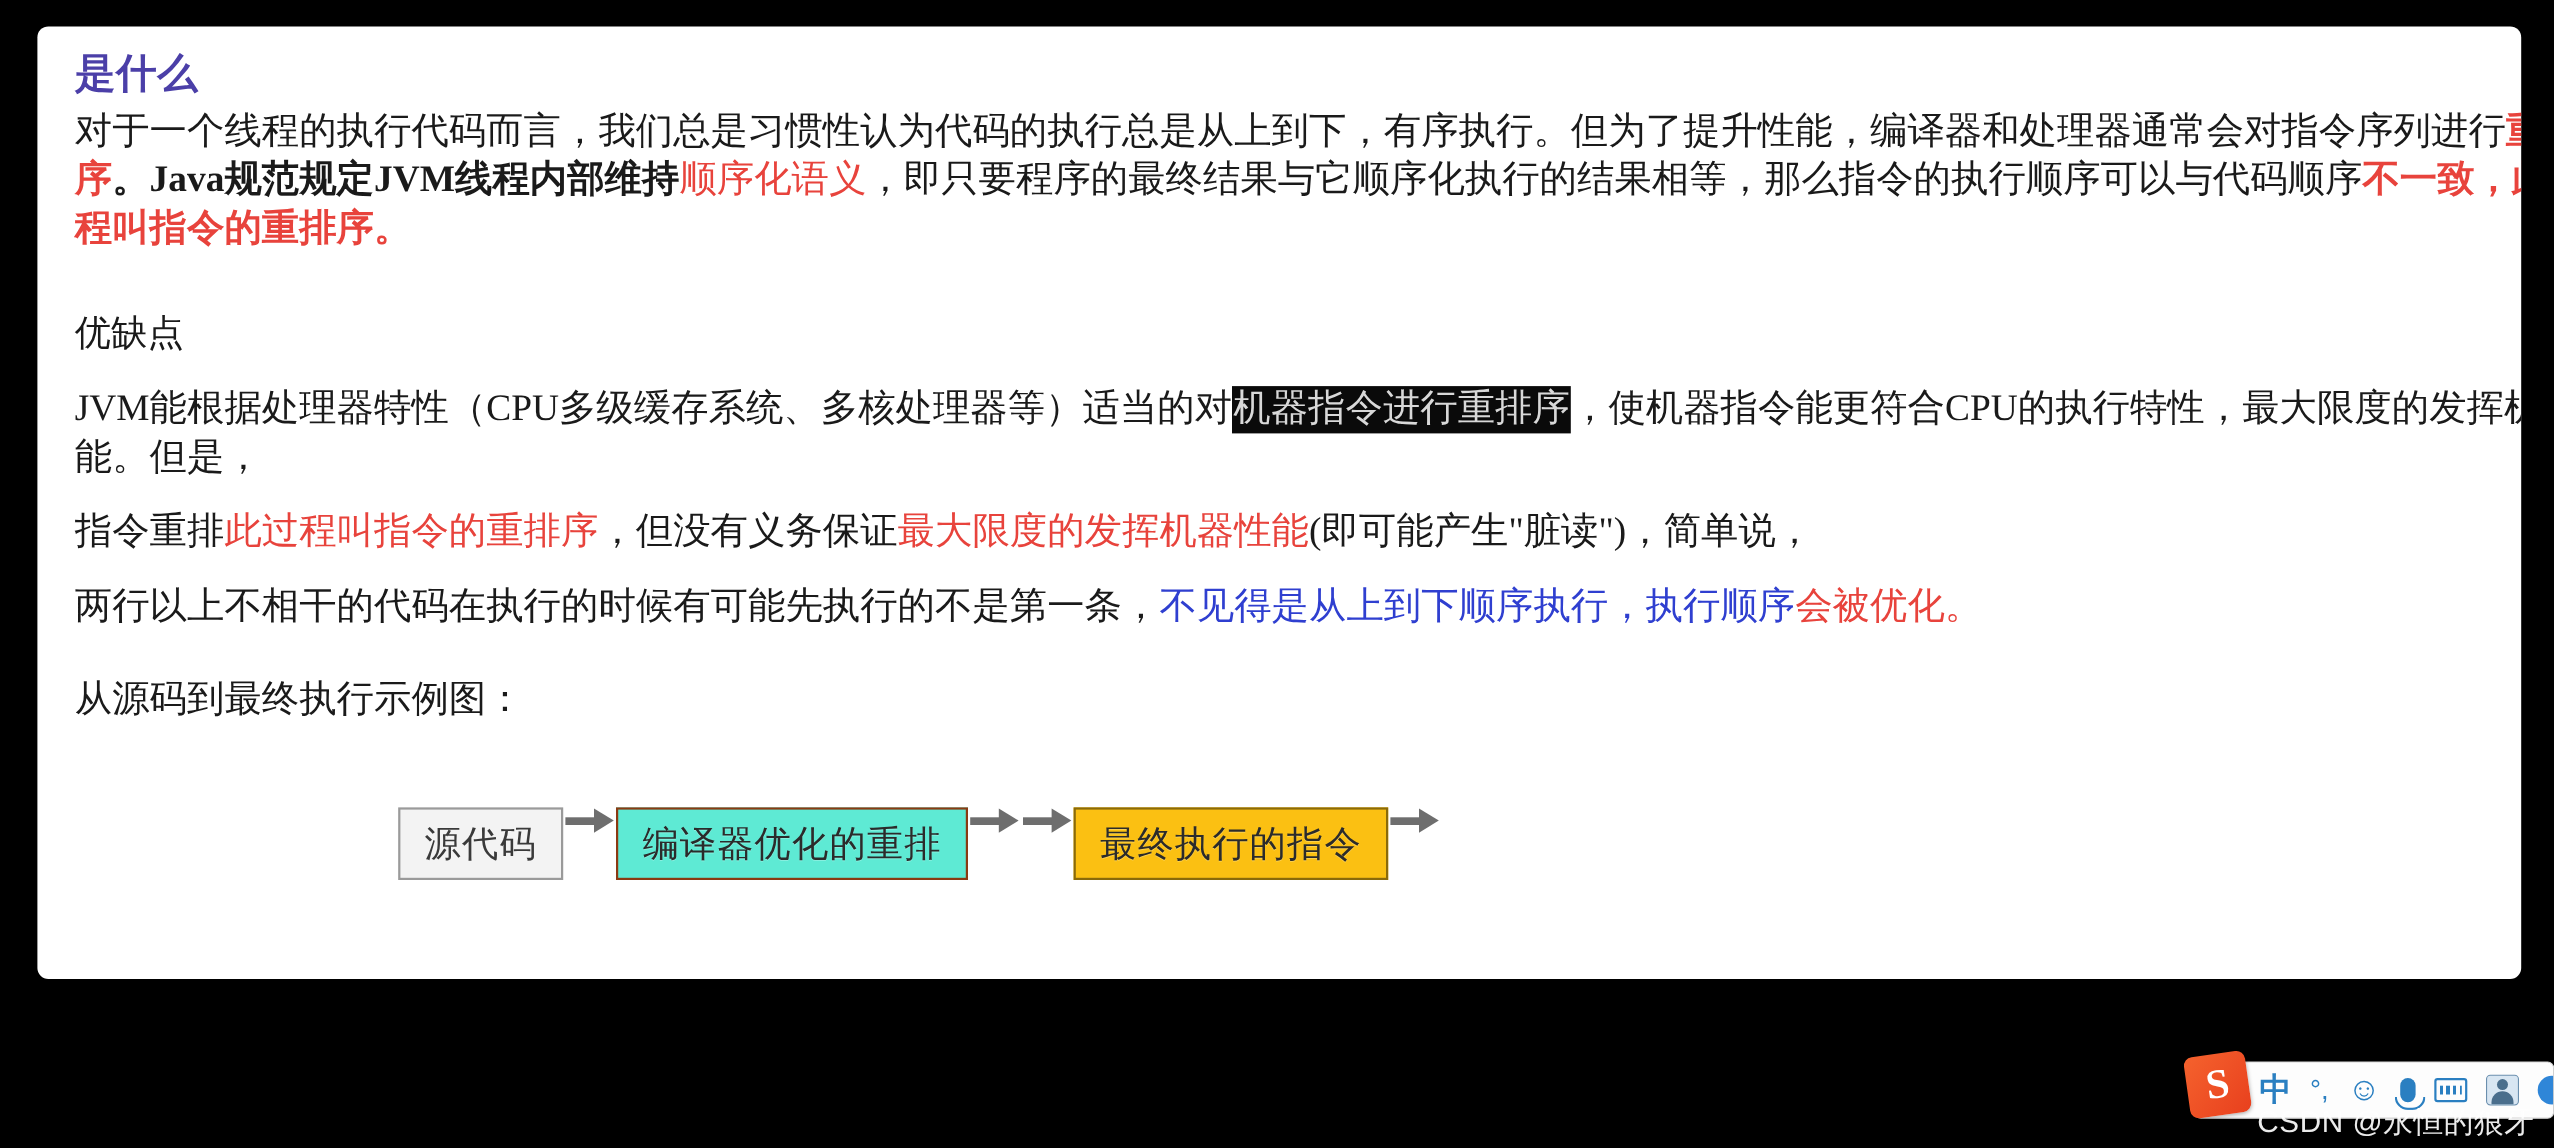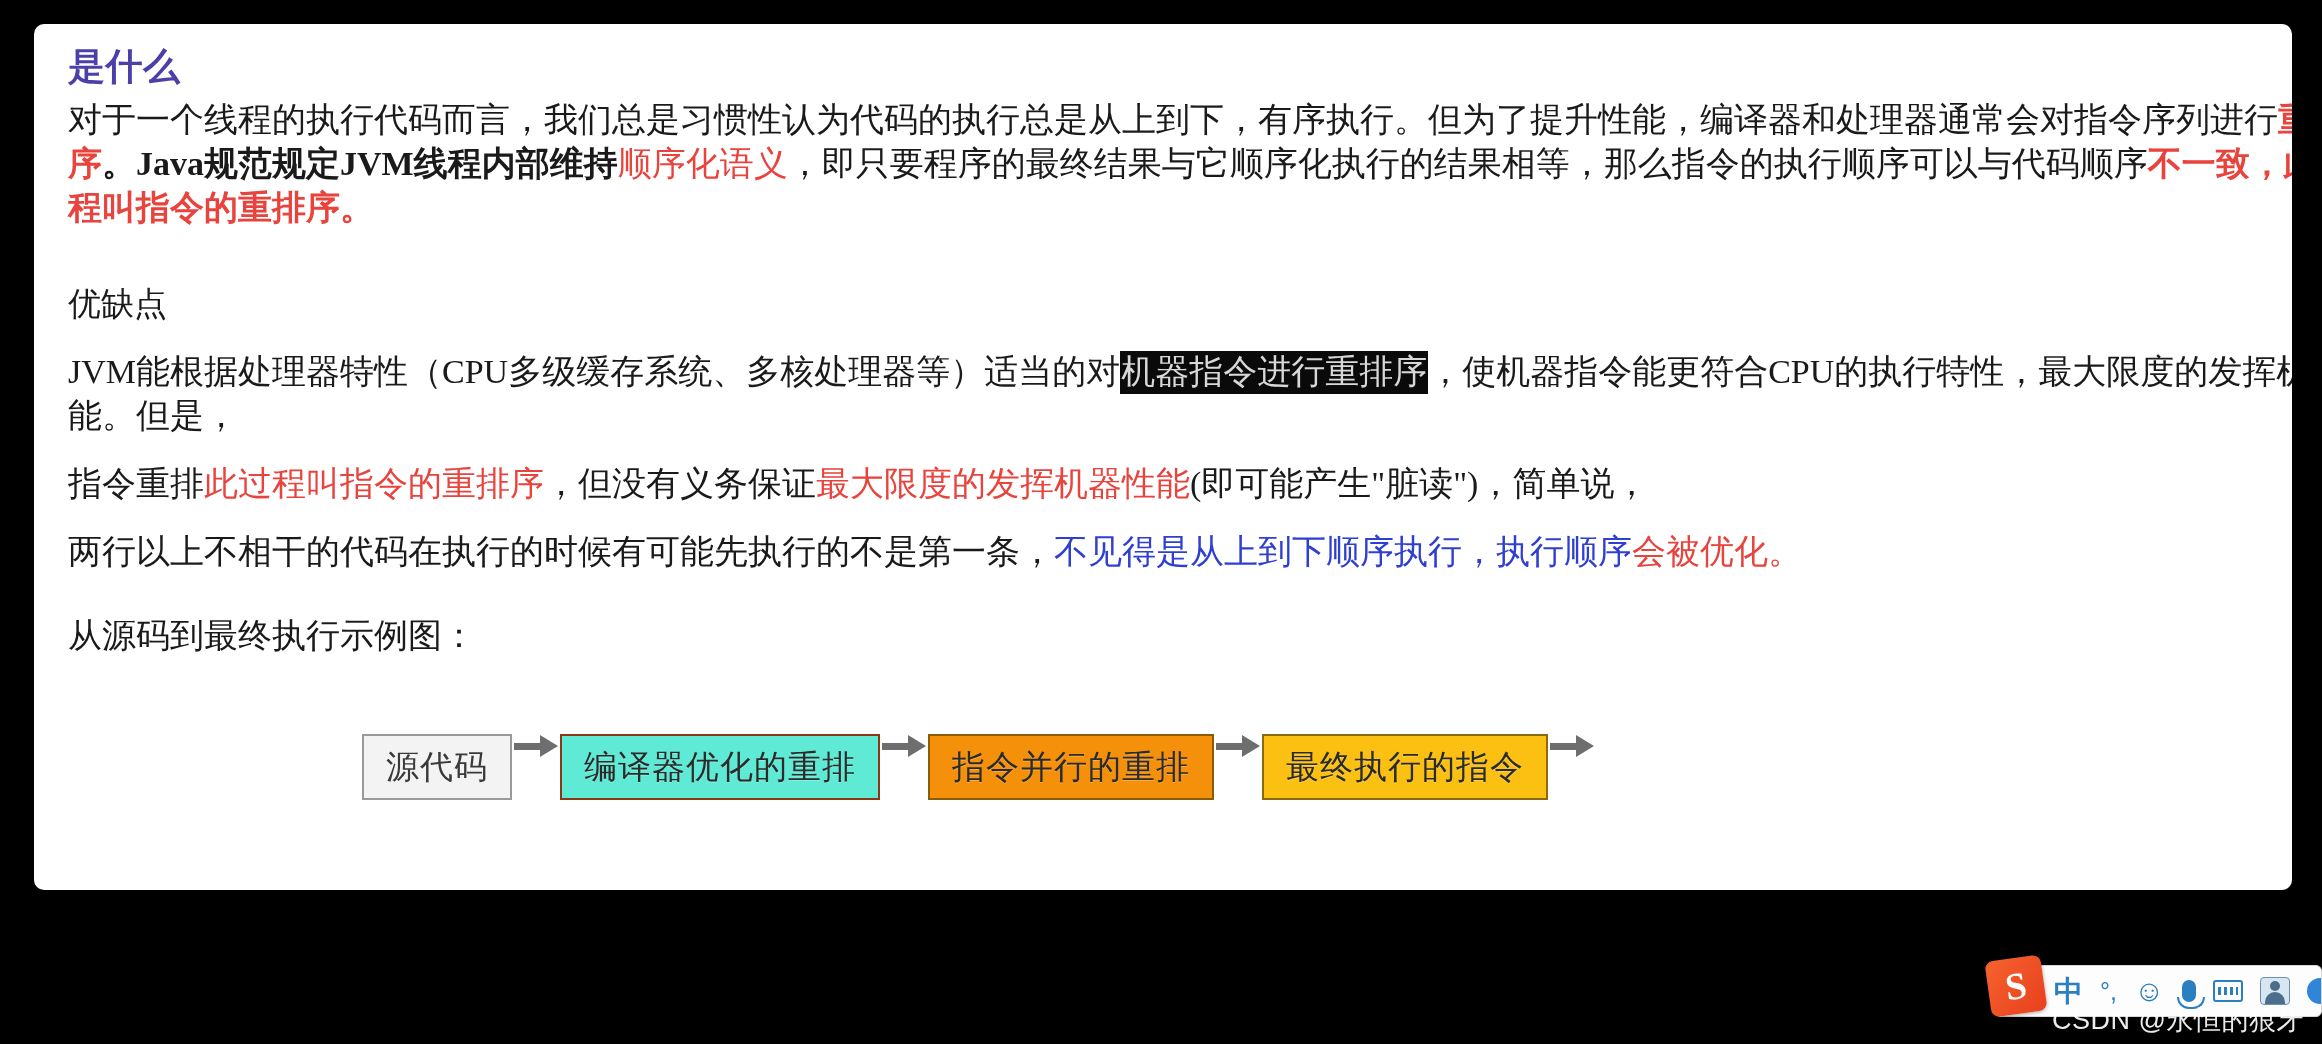--- a/index.html
+++ b/index.html
@@ -323,9 +323,6 @@
       <div class="arrow">
         <span class="shaft"></span>
           <span class="head"></span>
-      </div>
-      <div class="node fill" style="background:#F5900A;border-color:#8a5c06;">
-        <span>指令并行的重排</span>
       </div>
       <div class="arrow">
         <span class="shaft"></span>

